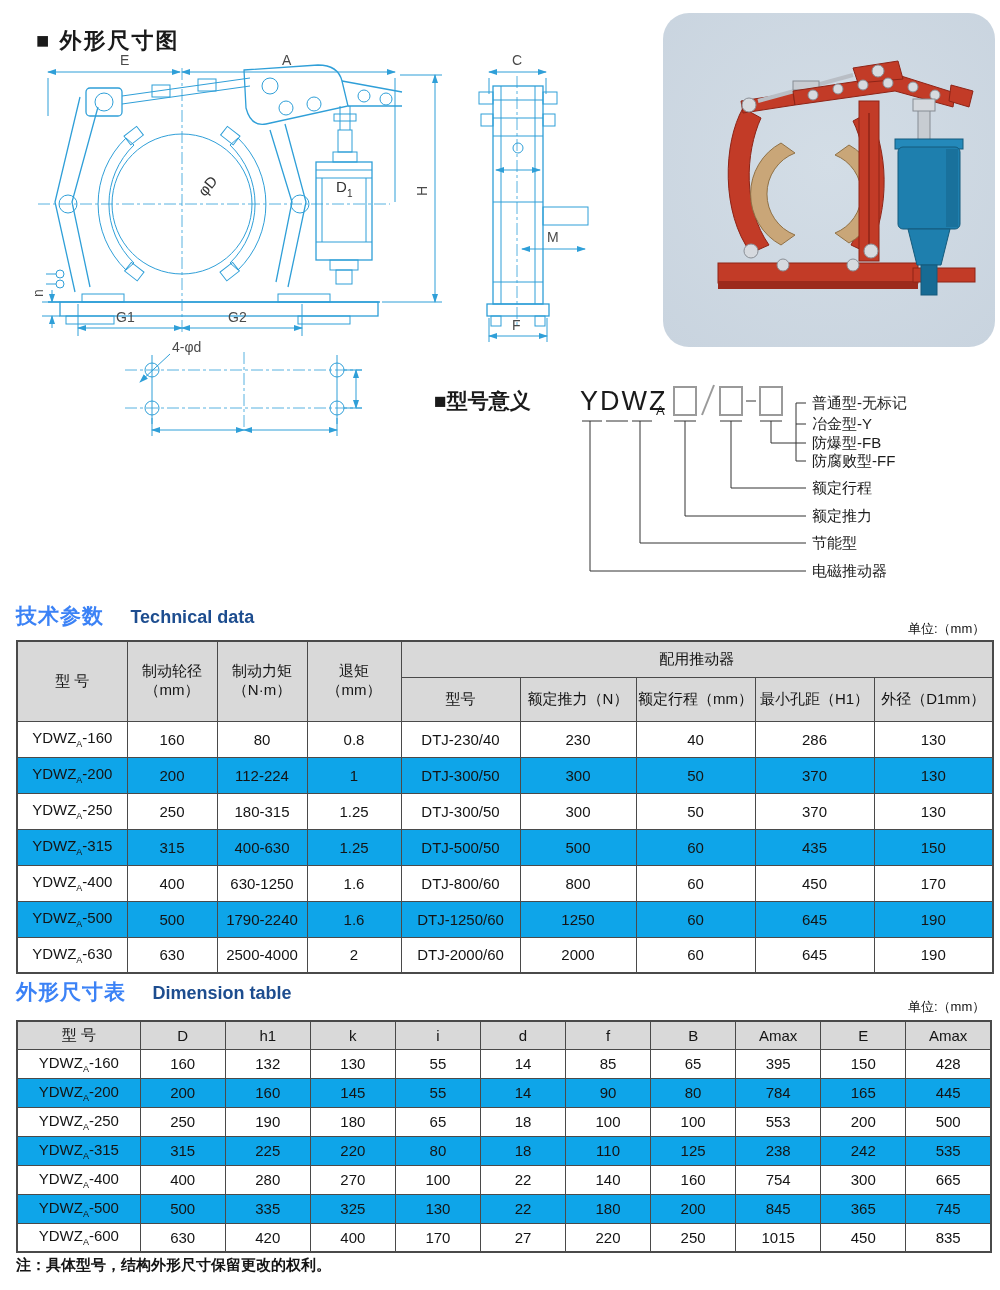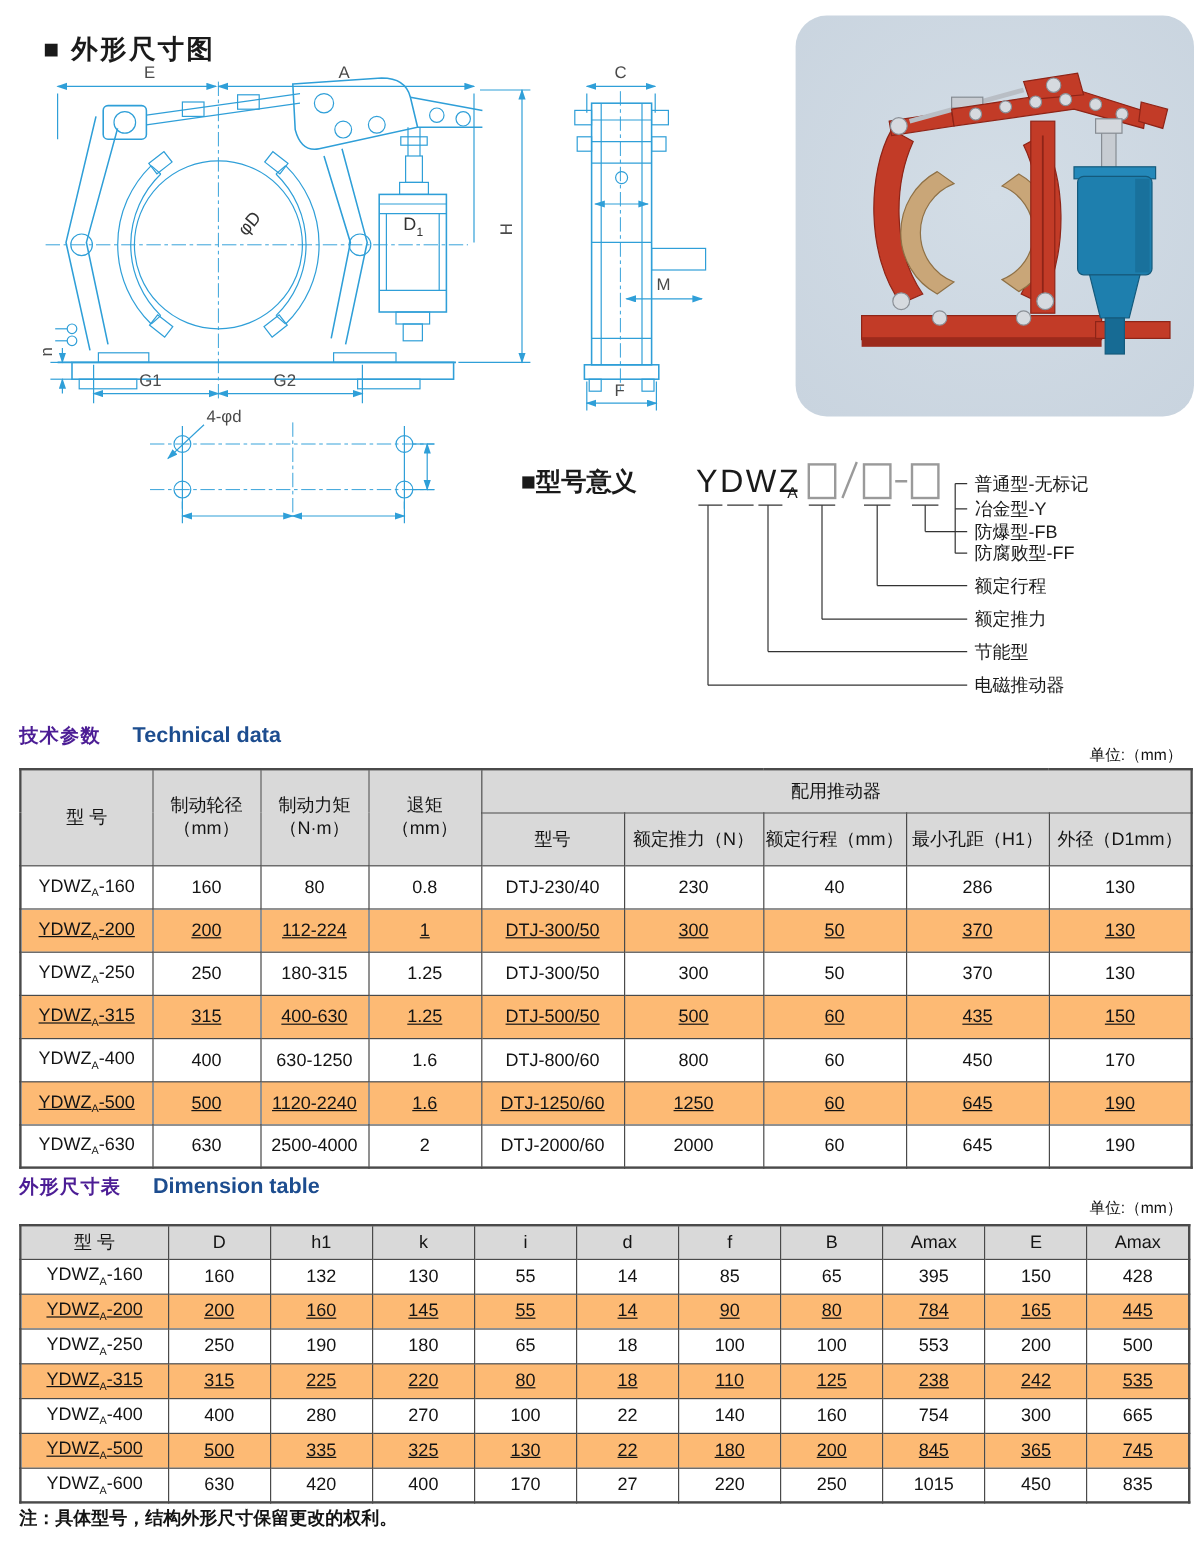--- a/index.html
+++ b/index.html
@@ -9,7 +9,7 @@
   #stage { position:relative; width:1000px; height:1290px; background:#fff; overflow:hidden; }
 
   .sec-title-black { font-size:22px; font-weight:bold; color:#1a1a1a; letter-spacing:2px; }
-  .blue-title-zh { font-size:16px; font-weight:bold; color:#4c1d95; letter-spacing:1px; }
+  .blue-title-zh { font-size:21px; font-weight:bold; color:#3b82f6; letter-spacing:1px; }
   .blue-title-en { font-size:18px; font-weight:bold; color:#1d4d8f; margin-left:22px; }
   .unit-label { font-size:13px; color:#111;text-align:center; }
 

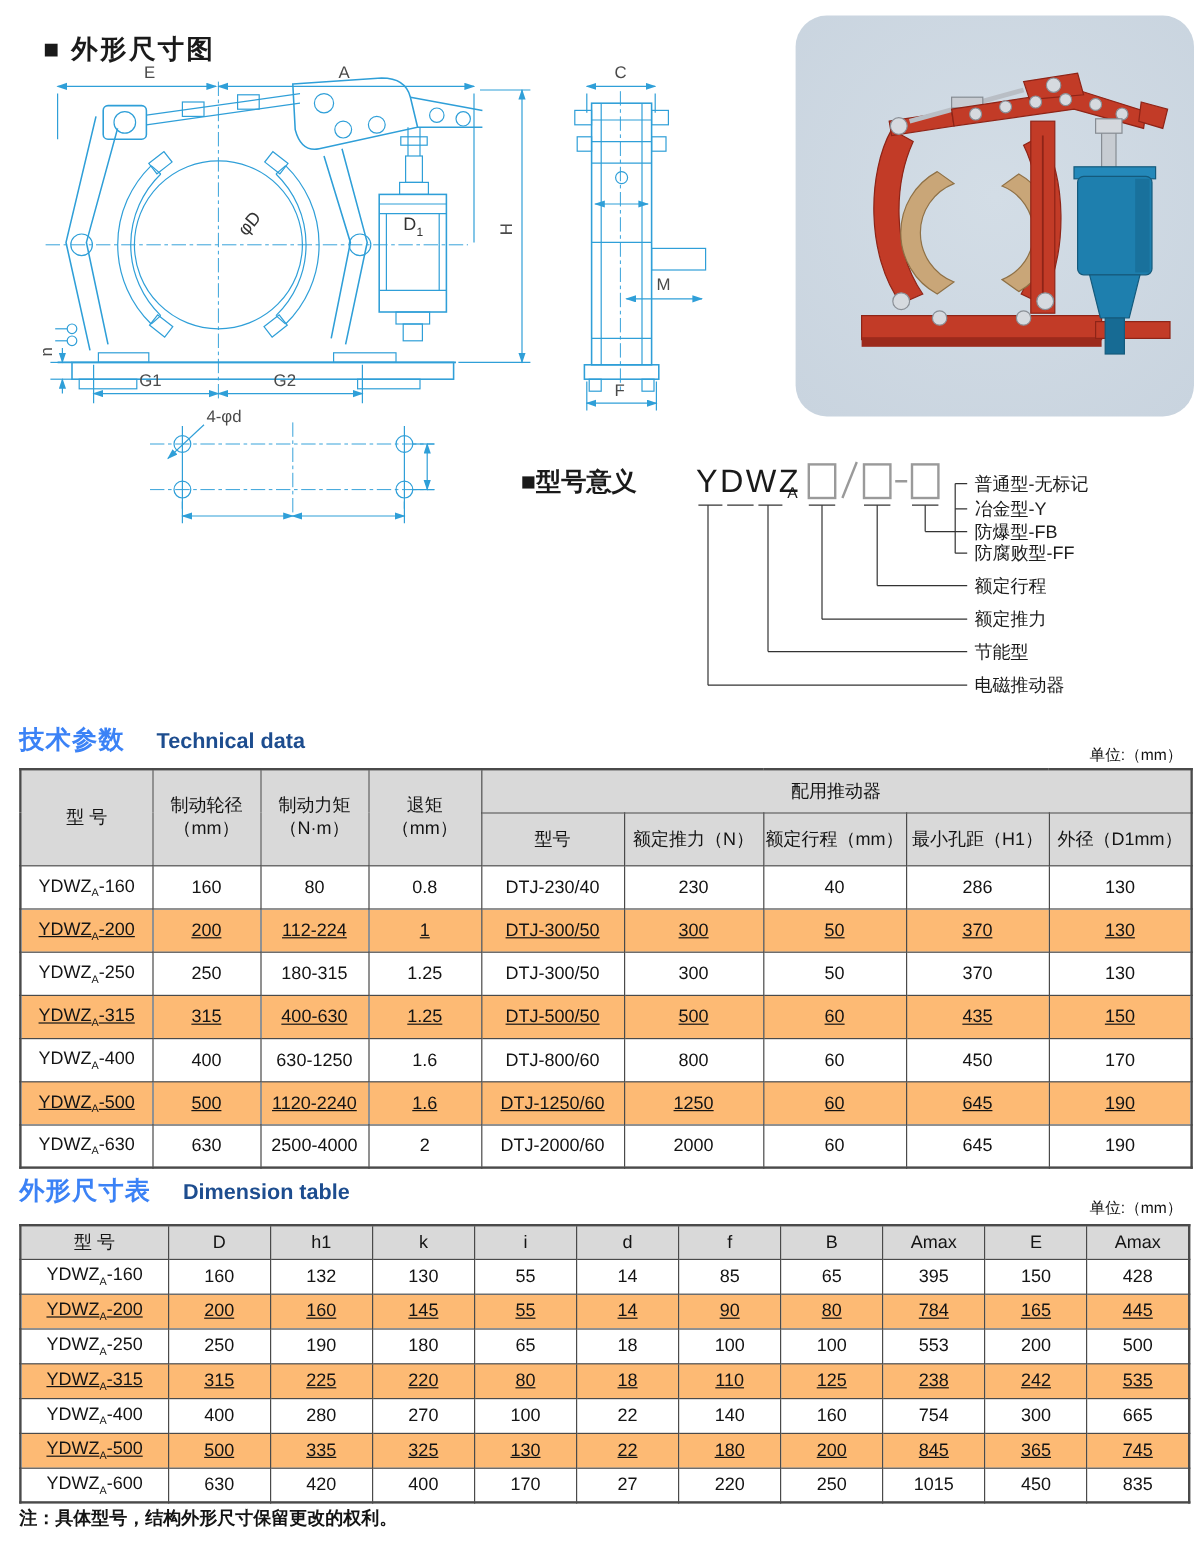--- a/index.html
+++ b/index.html
@@ -23,7 +23,7 @@
   th,td { border:1px solid #4a4a4a; text-align:center; vertical-align:middle;
     font-size:15px; font-weight:normal; color:#141414; white-space:pre-line; overflow:hidden; }
   thead th { background:#d9d9d9; }
-  tr.stripe td { background:#fdba74;text-decoration:underline; }
+  tr.stripe td { background:#0ea5e9; }
   #tech-table thead tr:first-child th { height:36px; }
   #tech-table thead tr:last-child th { height:44px; }
   #tech-table tbody td { height:36px; }

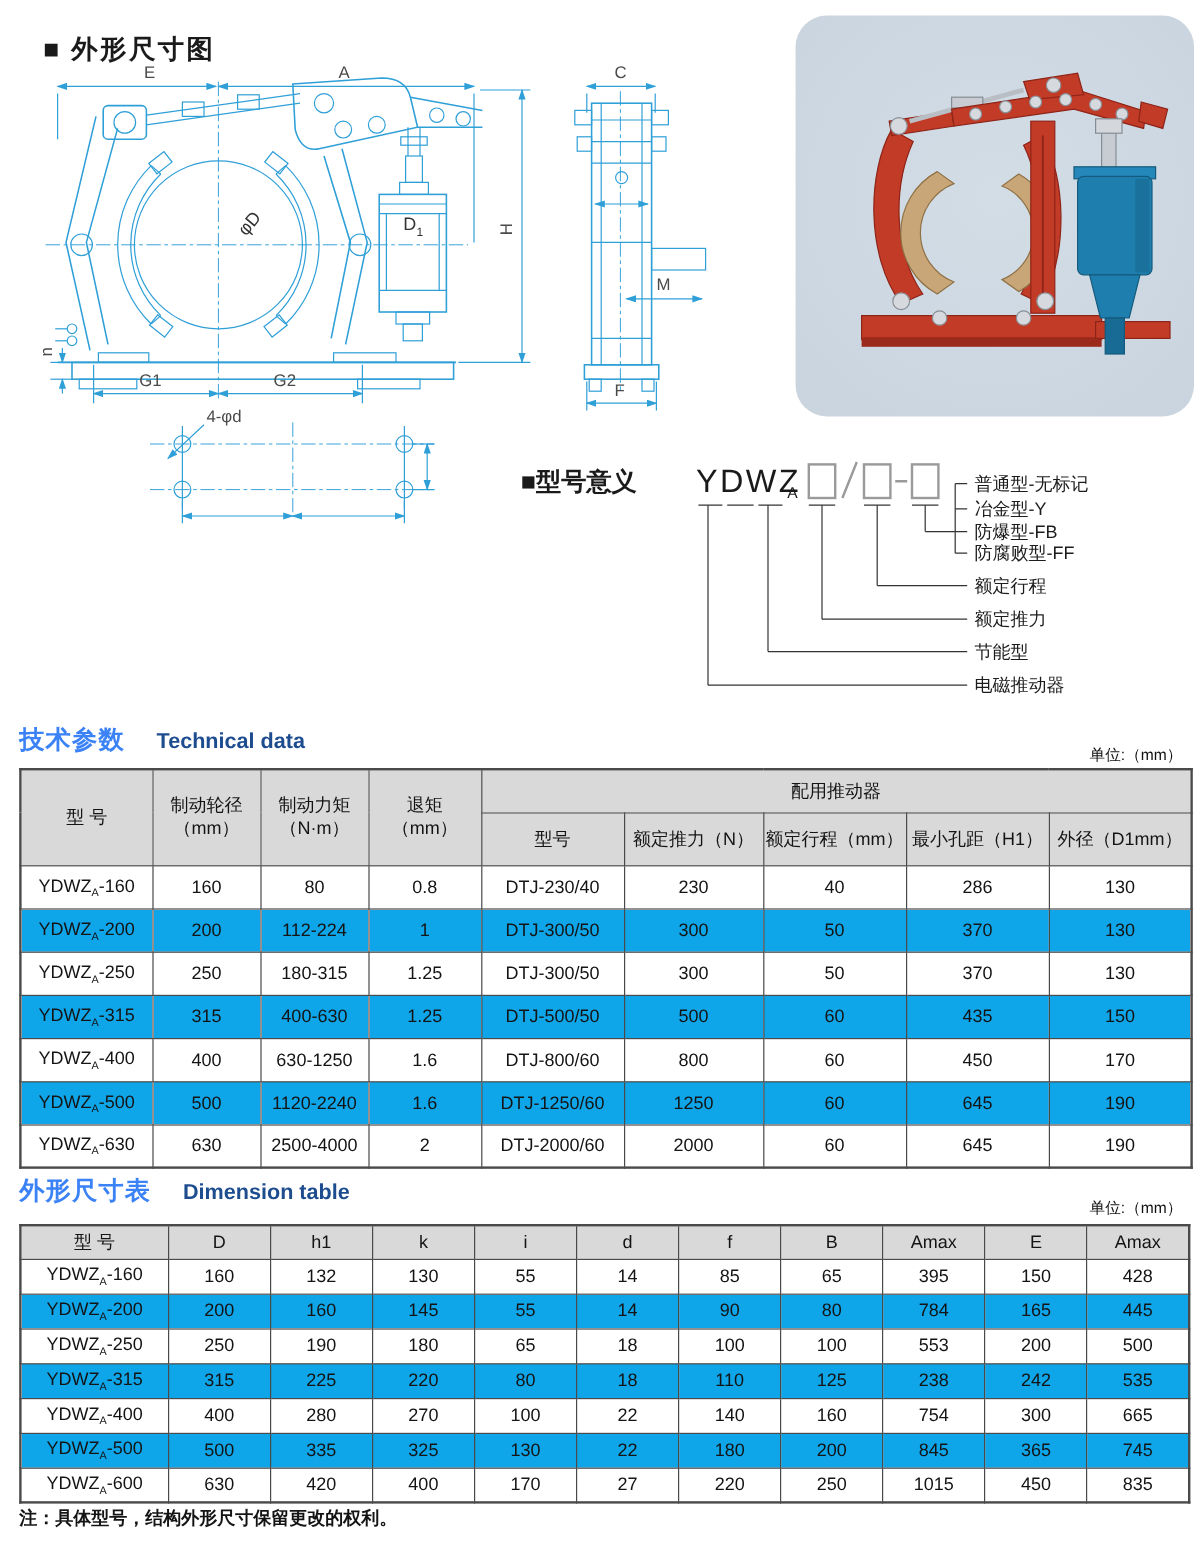--- a/index.html
+++ b/index.html
@@ -412,7 +412,7 @@
         <tr class="stripe">
           <td>YDWZ<sub>A</sub>-500</td>
           <td>500</td>
-          <td>1120-2240</td>
+          <td>1790-2240</td>
           <td>1.6</td>
           <td>DTJ-1250/60</td>
           <td>1250</td>

